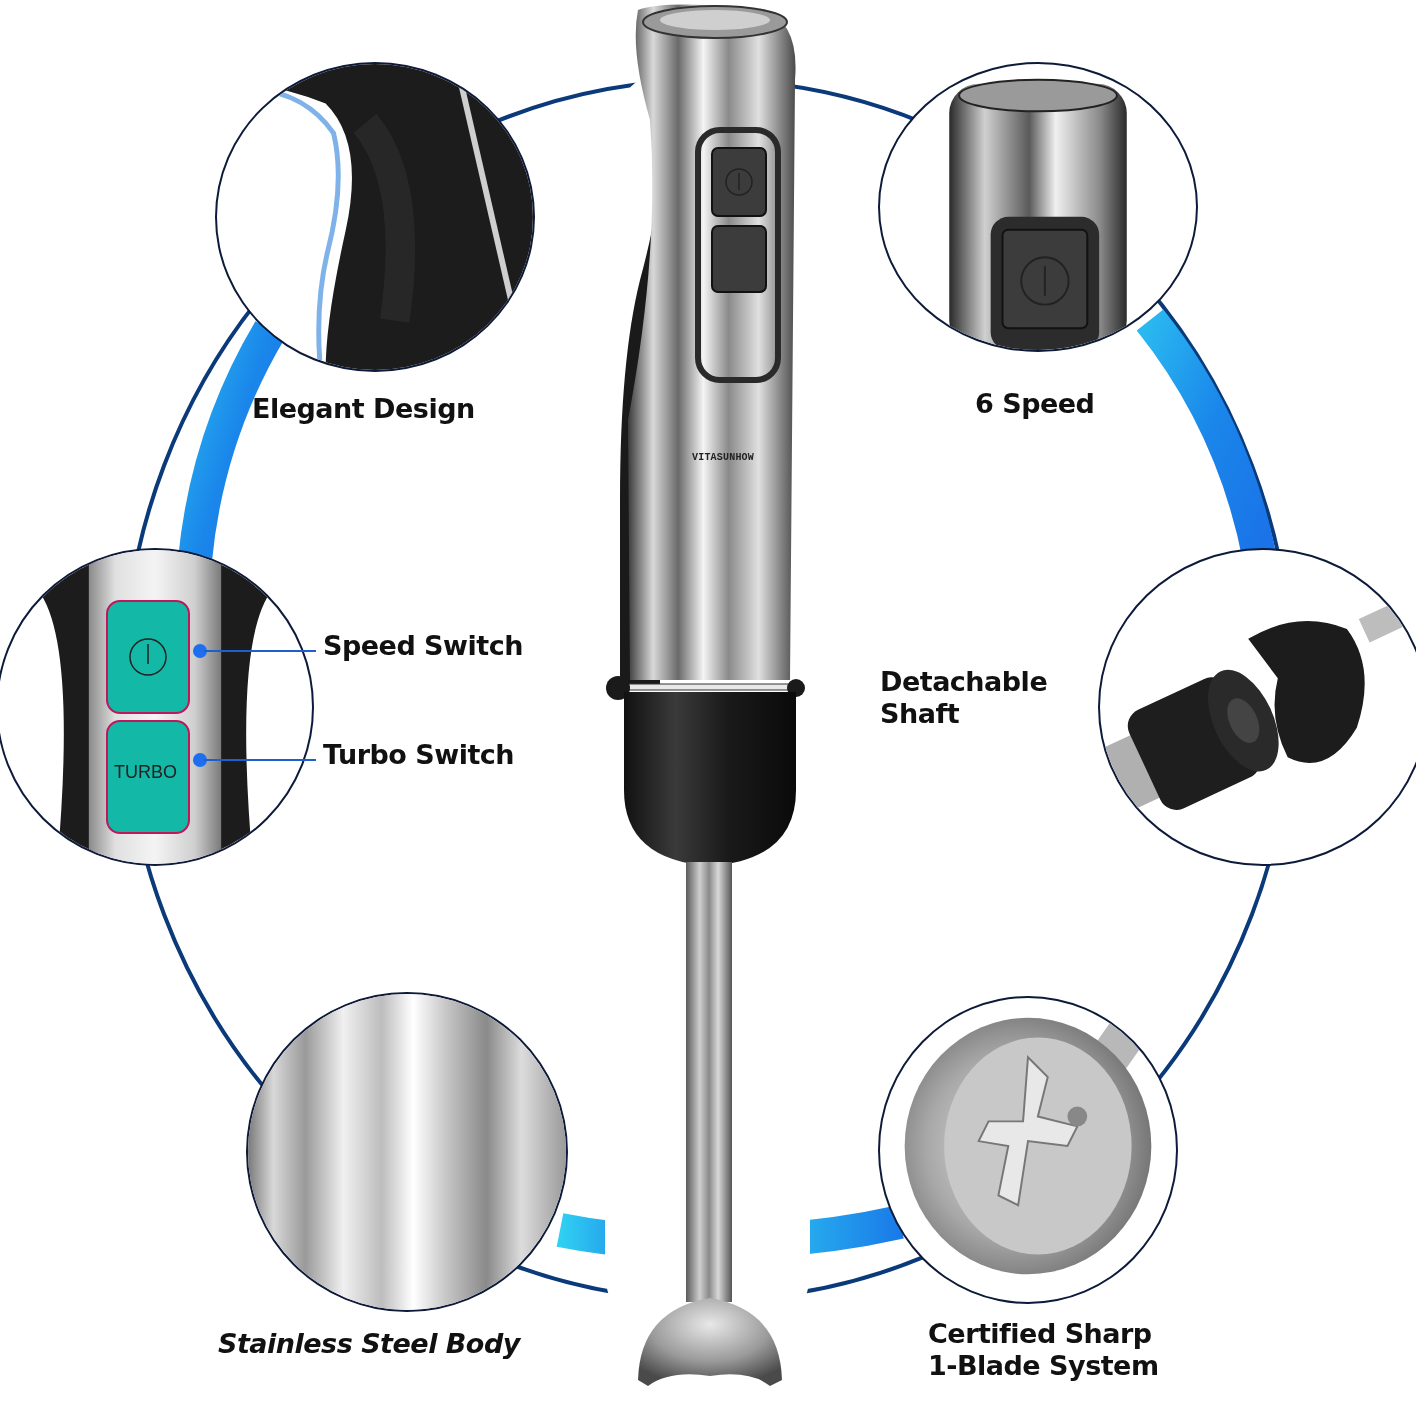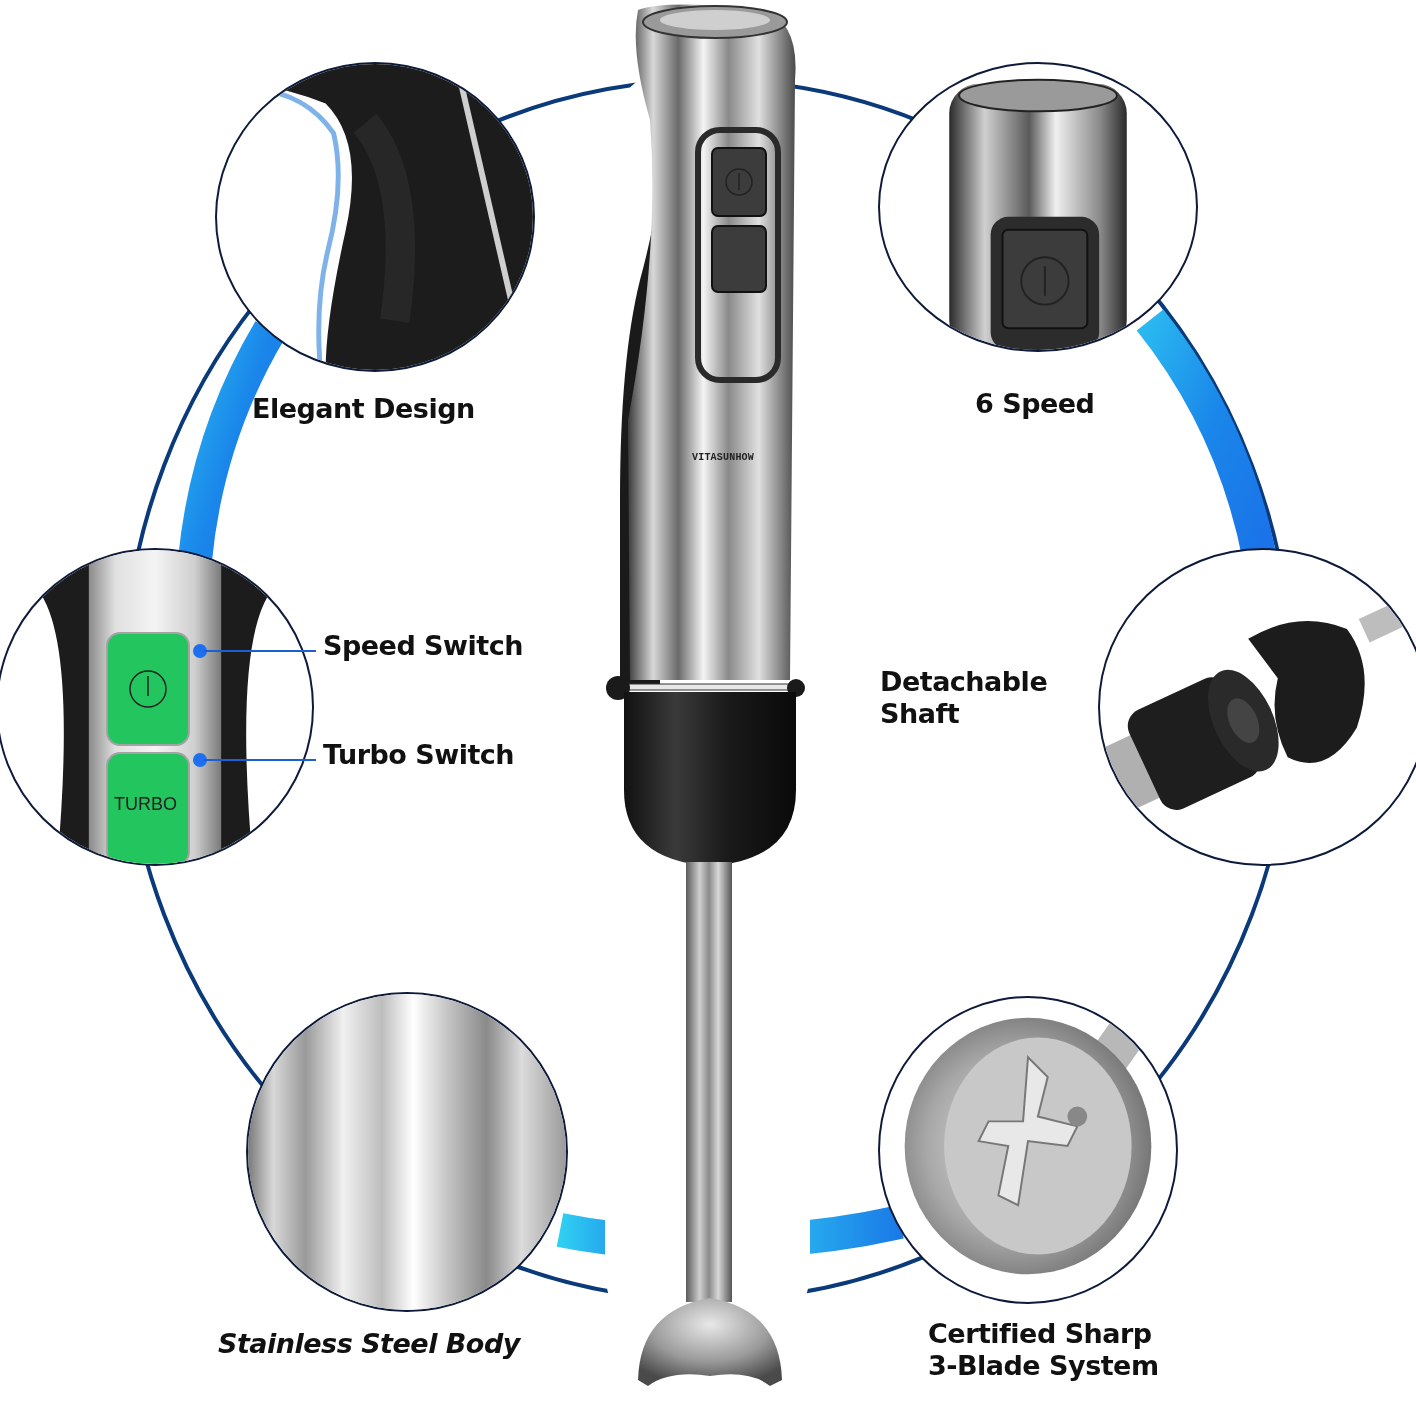--- a/index.html
+++ b/index.html
@@ -12,7 +12,7 @@
   
   .ed-bg{position:absolute;left:0;top:0;width:100%;height:100%;}
   
-  .btn-pad{position:absolute;background:#22c55e;border:2px solid #a3a3a3;border-radius:14px;margin-top:32px;}
+  .btn-pad{position:absolute;background:#14b8a6;border:2px solid #be185d;border-radius:14px;}
   .turbo-txt{position:absolute;font-family:"Liberation Sans",sans-serif;color:#222;font-size:18px;letter-spacing:0px;}
   .dot{position:absolute;width:14px;height:14px;border-radius:50%;background:#1e6ff0;}
   .leader{position:absolute;height:2px;background:#1e5fd0;}

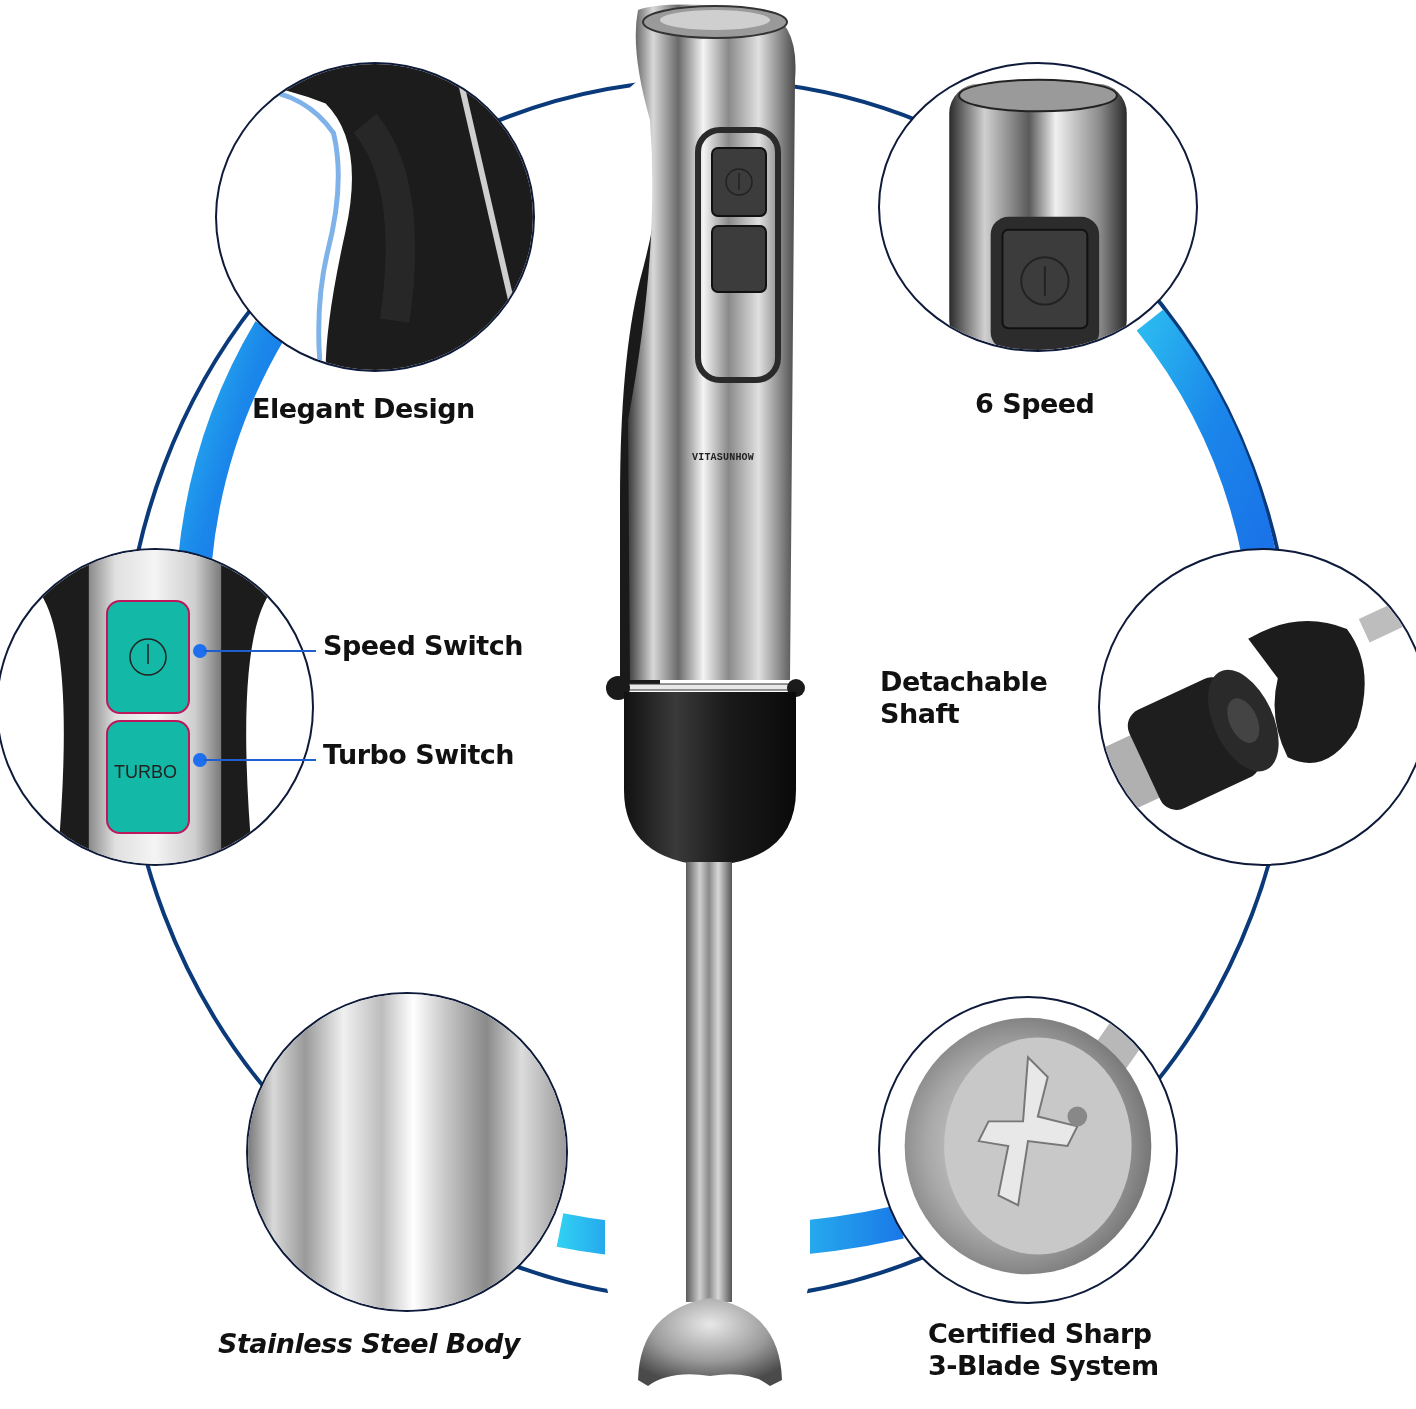--- a/index.html
+++ b/index.html
@@ -210,7 +210,7 @@
 </div>
 <div class="label two" style="left:928px;top:1318px;">
   <div>Certified Sharp</div>
-  <div>3-Blade System</div>
+  <div>1-Blade System</div>
 </div>
 
 </body></html>

